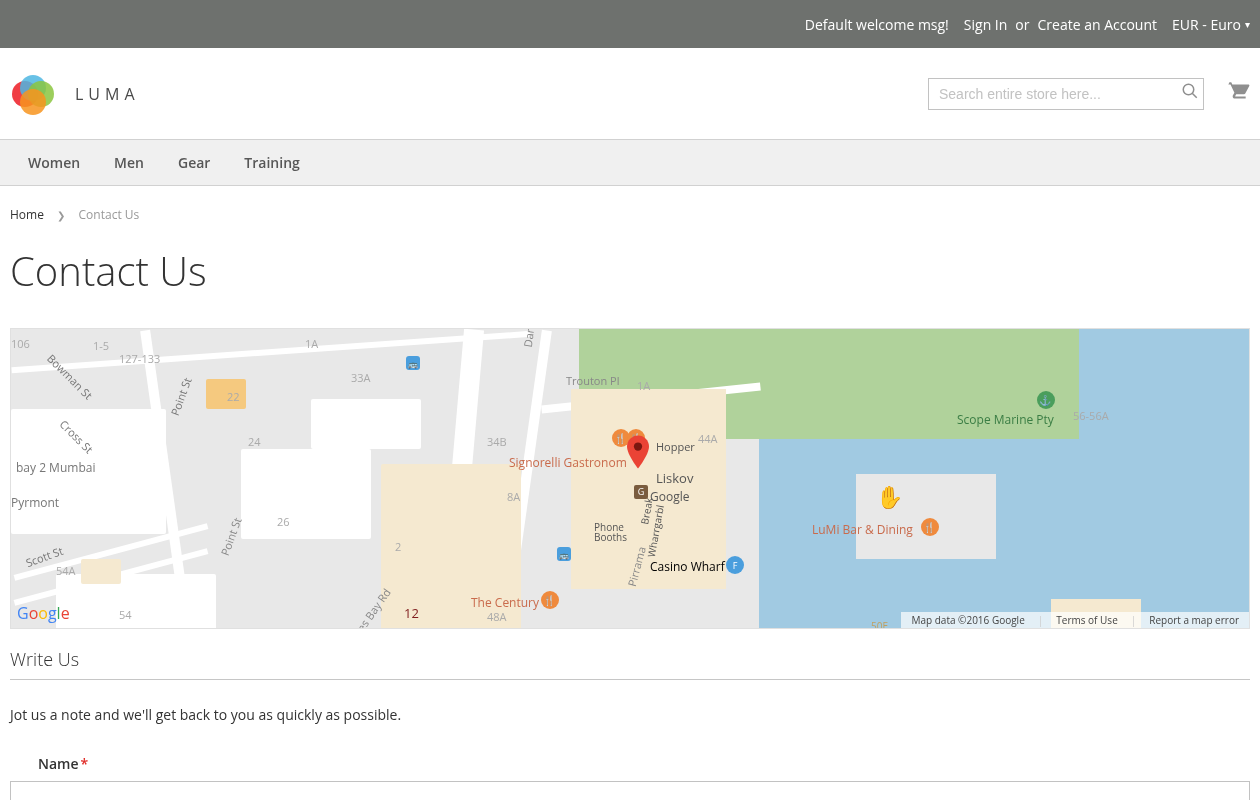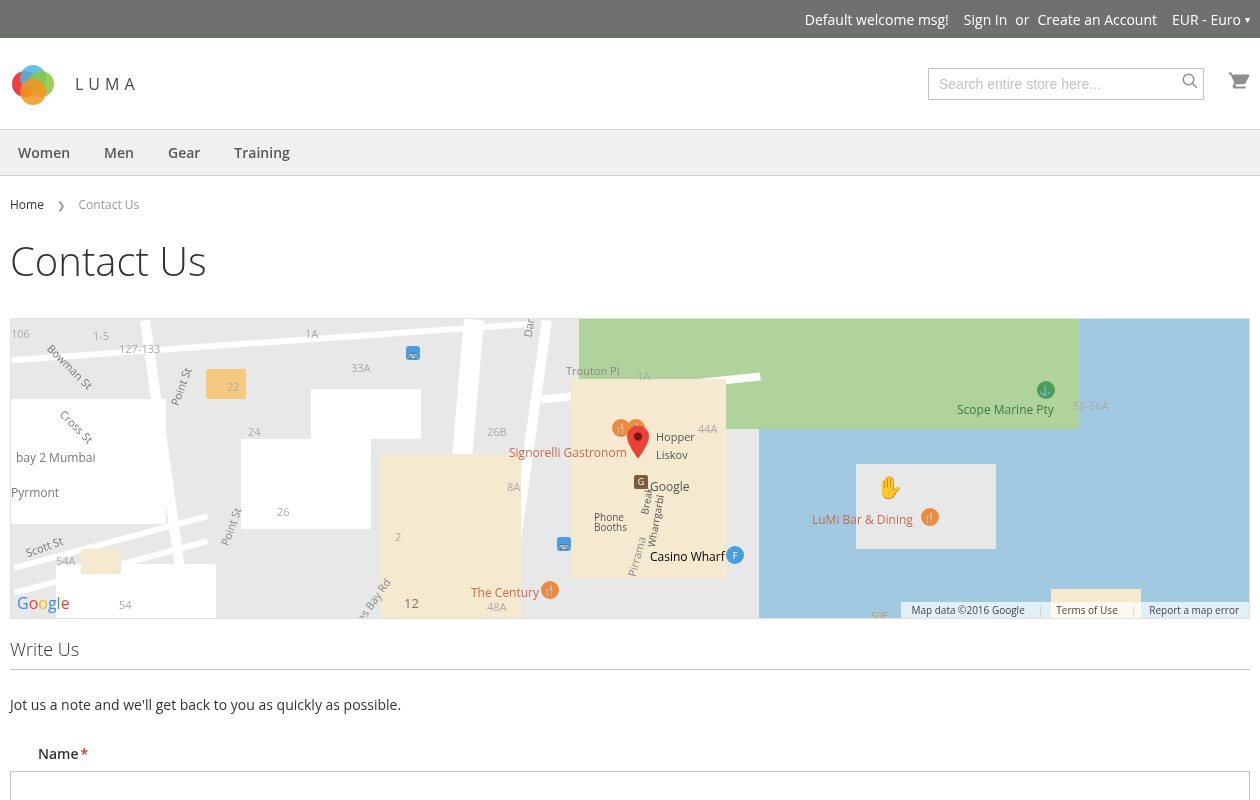--- a/index.html
+++ b/index.html
@@ -6,7 +6,7 @@
   body { font-family: 'Open Sans', Helvetica, Arial, sans-serif; color: #333; font-size: 14px; width: 1260px; }
   
   
-  .topbar { background: #6e716e; color: #fff; height: 38px; display: flex; align-items: center; padding: 3px 10px; }
+  .topbar { background: #6e716e; color: #fff; height: 48px; display: flex; align-items: center; padding: 3px 10px; }
   .topbar .welcome { margin-left: auto; font-size: 14px; }
   .topbar .links { display: flex; align-items: center; margin-left: 15px; font-size: 14px; }
   .topbar a { color: #fff; text-decoration: none; }

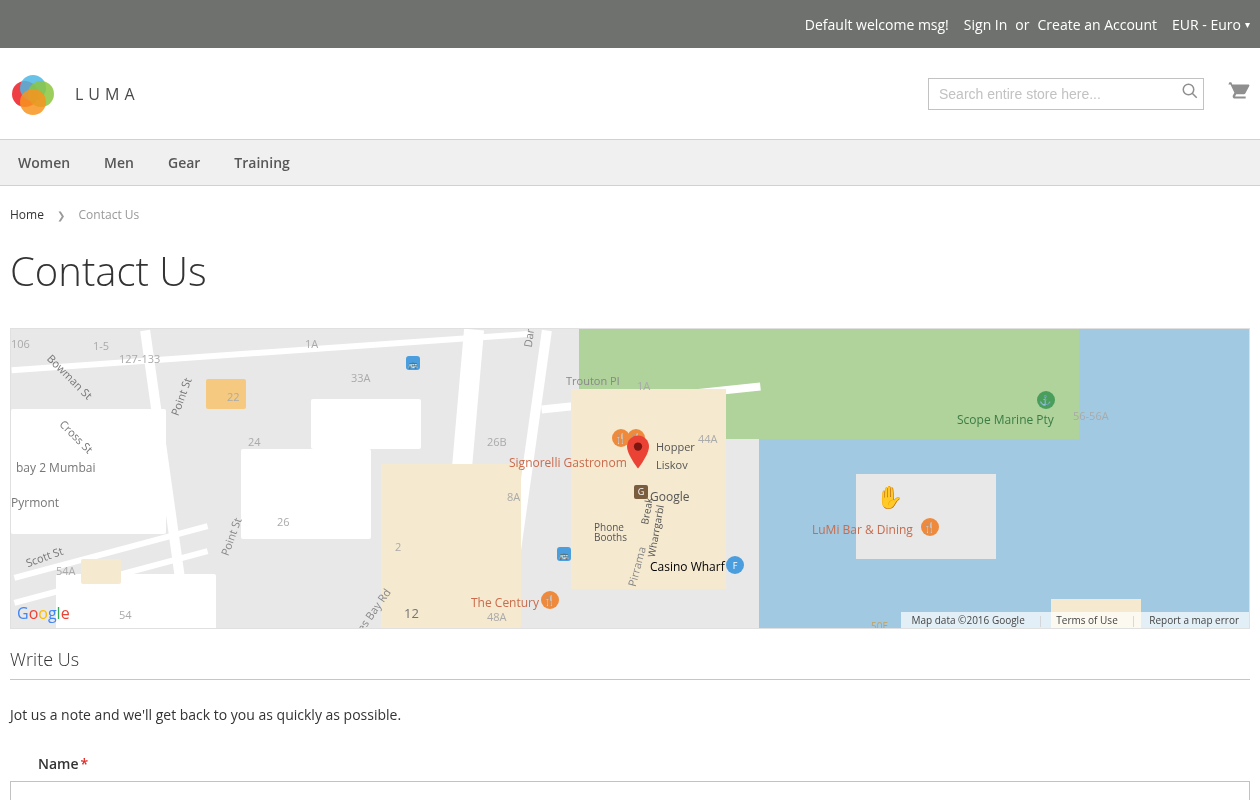--- a/index.html
+++ b/index.html
@@ -35,7 +35,7 @@
   .cart { margin-left: 20px; color: #8f8f8f; font-size: 26px; cursor: pointer; }
   
   
-  .nav { background: #f0f0f0; height: 47px; display: flex; align-items: center; padding: 0 18px; border-top: 1px solid #d1d1d1; border-bottom: 1px solid #d1d1d1; }
+  .nav { background: #f0f0f0; height: 47px; display: flex; align-items: center; padding: 0 28px; border-top: 1px solid #d1d1d1; border-bottom: 1px solid #d1d1d1; }
   .nav-item { font-weight: 600; color: #575757; margin-right: 34px; cursor: pointer; }
   
   

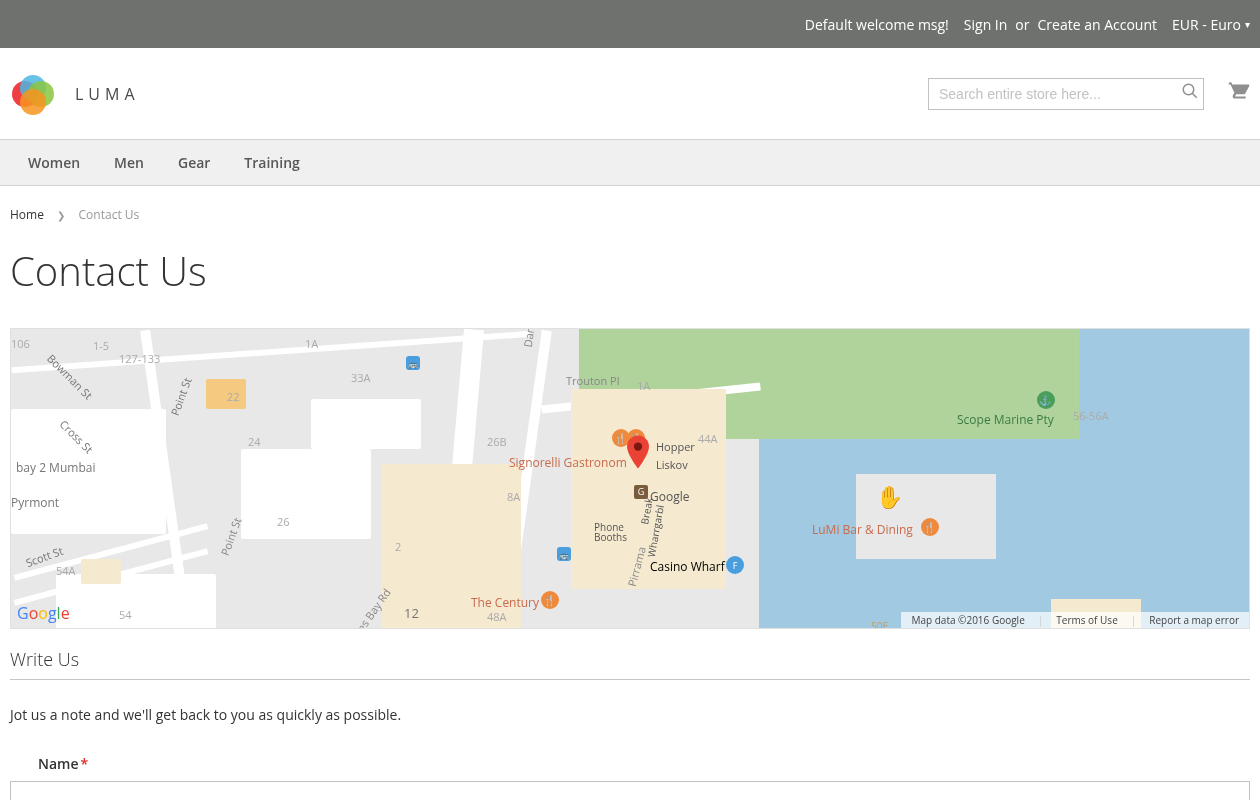--- a/index.html
+++ b/index.html
@@ -258,7 +258,7 @@
       <div class="map-label ml-num9">106</div>
       <div class="map-label ml-num10">1A</div>
       <div class="map-label ml-num11">33A</div>
-      <div class="map-label ml-num12">26B</div>
+      <div class="map-label ml-num12">34B</div>
       <div class="map-label ml-num13">1A</div>
       <div class="map-label ml-num14">44A</div>
       <div class="map-label ml-num15">48A</div>

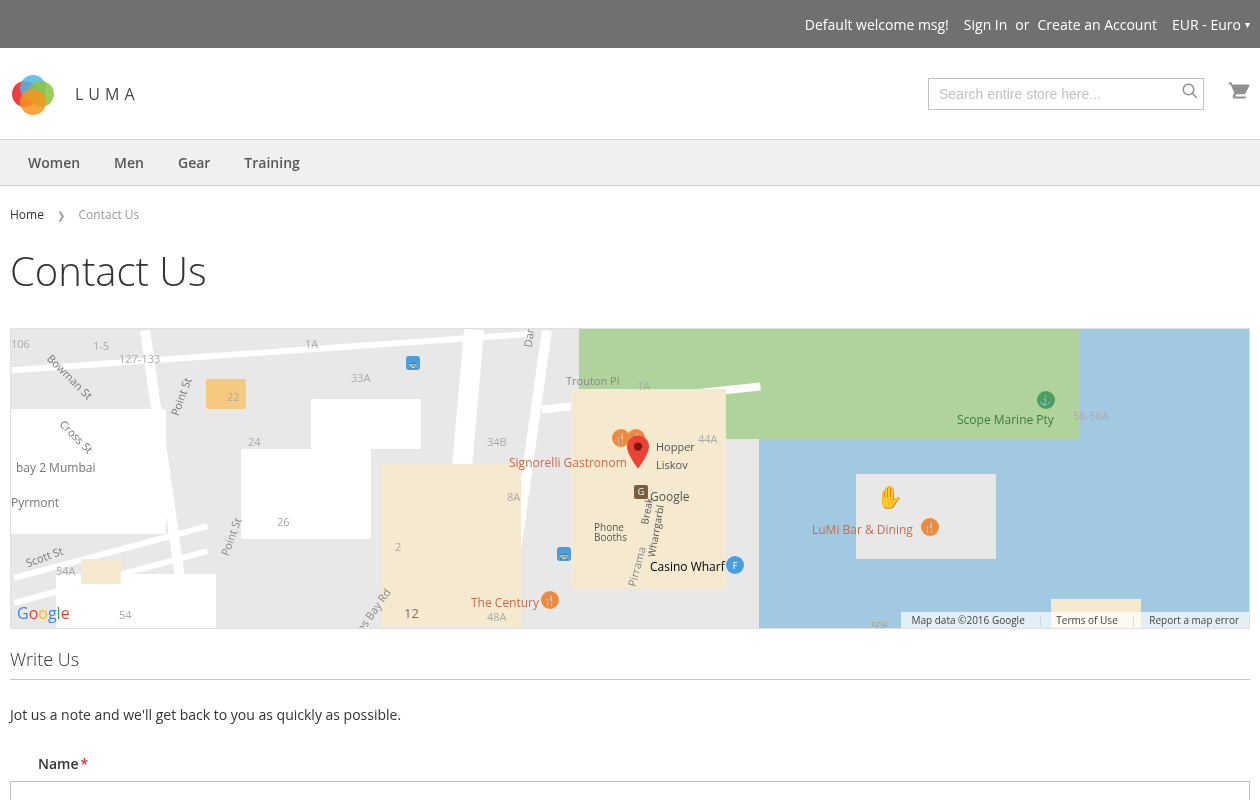--- a/index.html
+++ b/index.html
@@ -110,7 +110,7 @@
   .ml-poi6 { left: 639px; top: 229px; font-size: 12px; color: #000000; font-weight: 400; }
   .ml-poi7 { left: 583px; top: 193px; font-size: 10px; color: #555; line-height: 1; }
   .ml-poi8 { left: 645px; top: 110px; font-size: 11px; color: #555; }
-  .ml-poi9 { left: 645px; top: 128px; font-size: 11px; color: #555; }
+  .ml-poi9 { left: 645px; top: 140px; font-size: 13px; color: #555; }
   .ml-poi10 { left: 618px; top: 195px; font-size: 10px; color: #555; transform: rotate(-80deg); }
   .ml-poi11 { left: 622px; top: 175px; font-size: 10px; color: #555; transform: rotate(-80deg); }
   .ml-scale { left: 860px; top: 290px; font-size: 10px; color: #c0a060; }

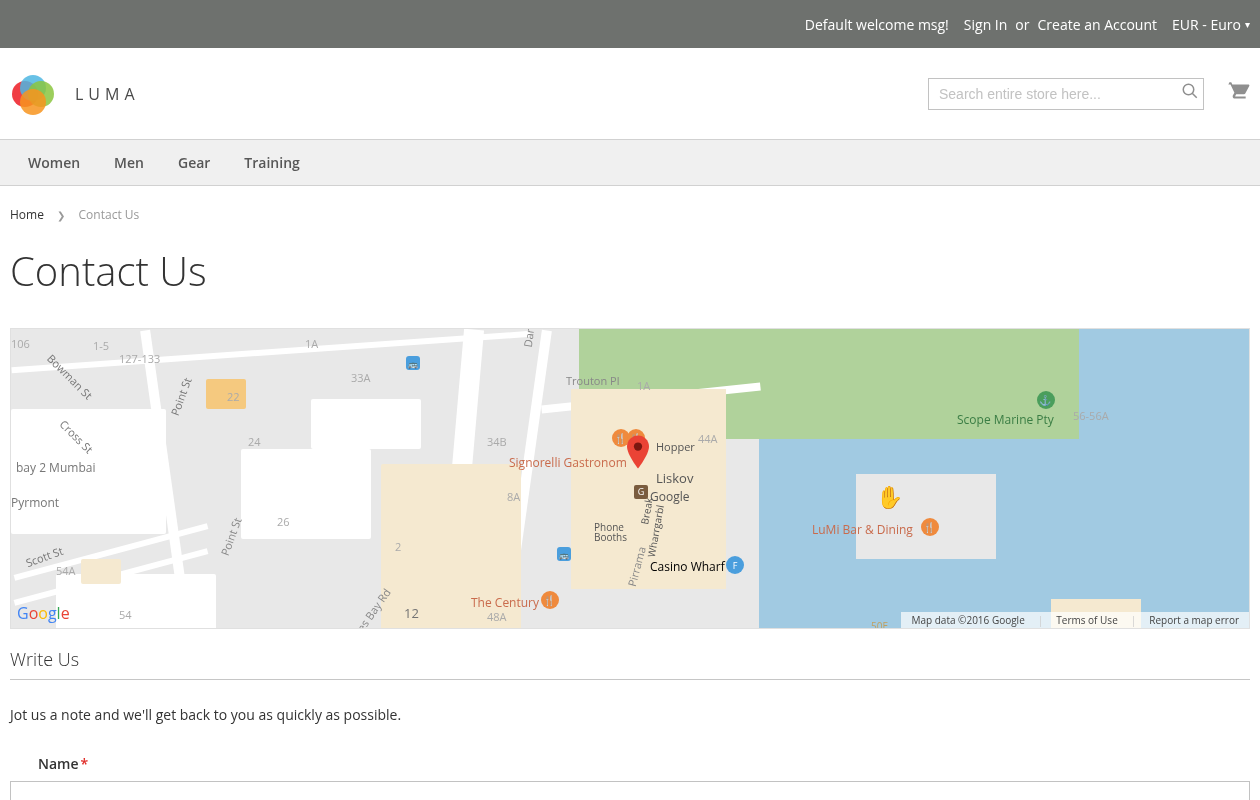--- a/index.html
+++ b/index.html
@@ -85,7 +85,7 @@
   .ml-num3 { left: 237px; top: 105px; color:#aaa; }
   .ml-num4 { left: 266px; top: 185px; color:#aaa; }
   .ml-num5 { left: 384px; top: 210px; color:#aaa; }
-  .ml-num6 { left: 393px; top: 275px; font-size: 13px; color:#737373; }
+  .ml-num6 { left: 393px; top: 275px; font-size: 13px; color:#7f1d1d; }
   .ml-num7 { left: 45px; top: 234px; color:#aaa; }
   .ml-num8 { left: 108px; top: 278px; color:#aaa; }
   .ml-num9 { left: 0; top: 7px; color:#aaa; }

